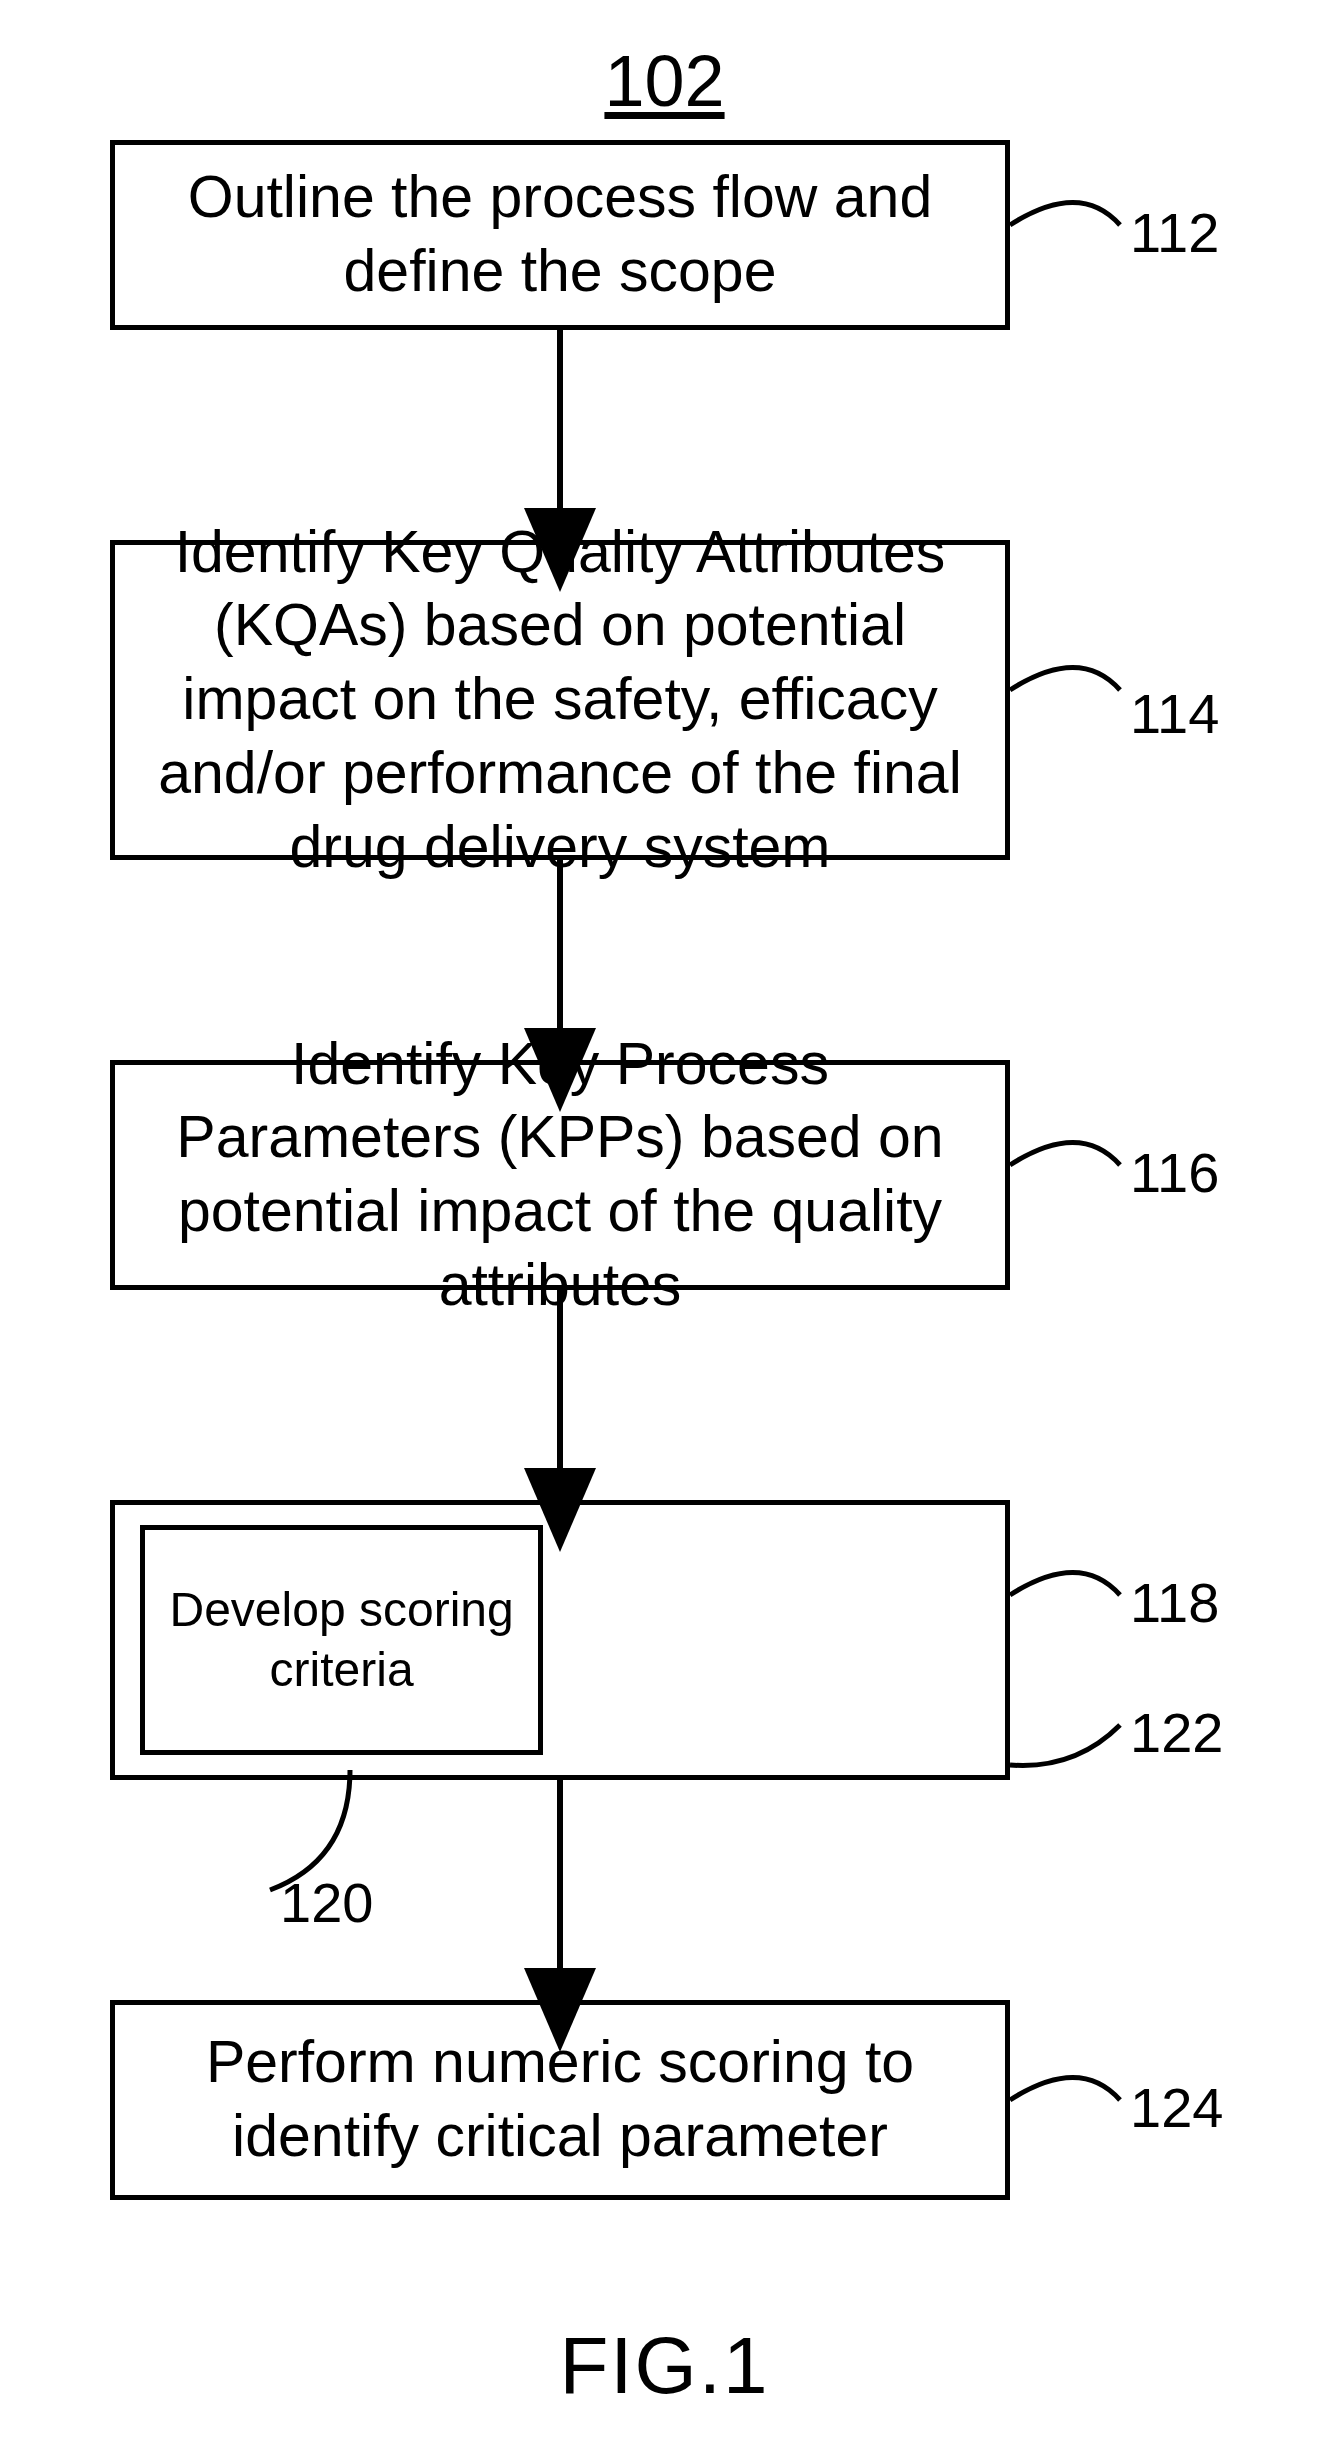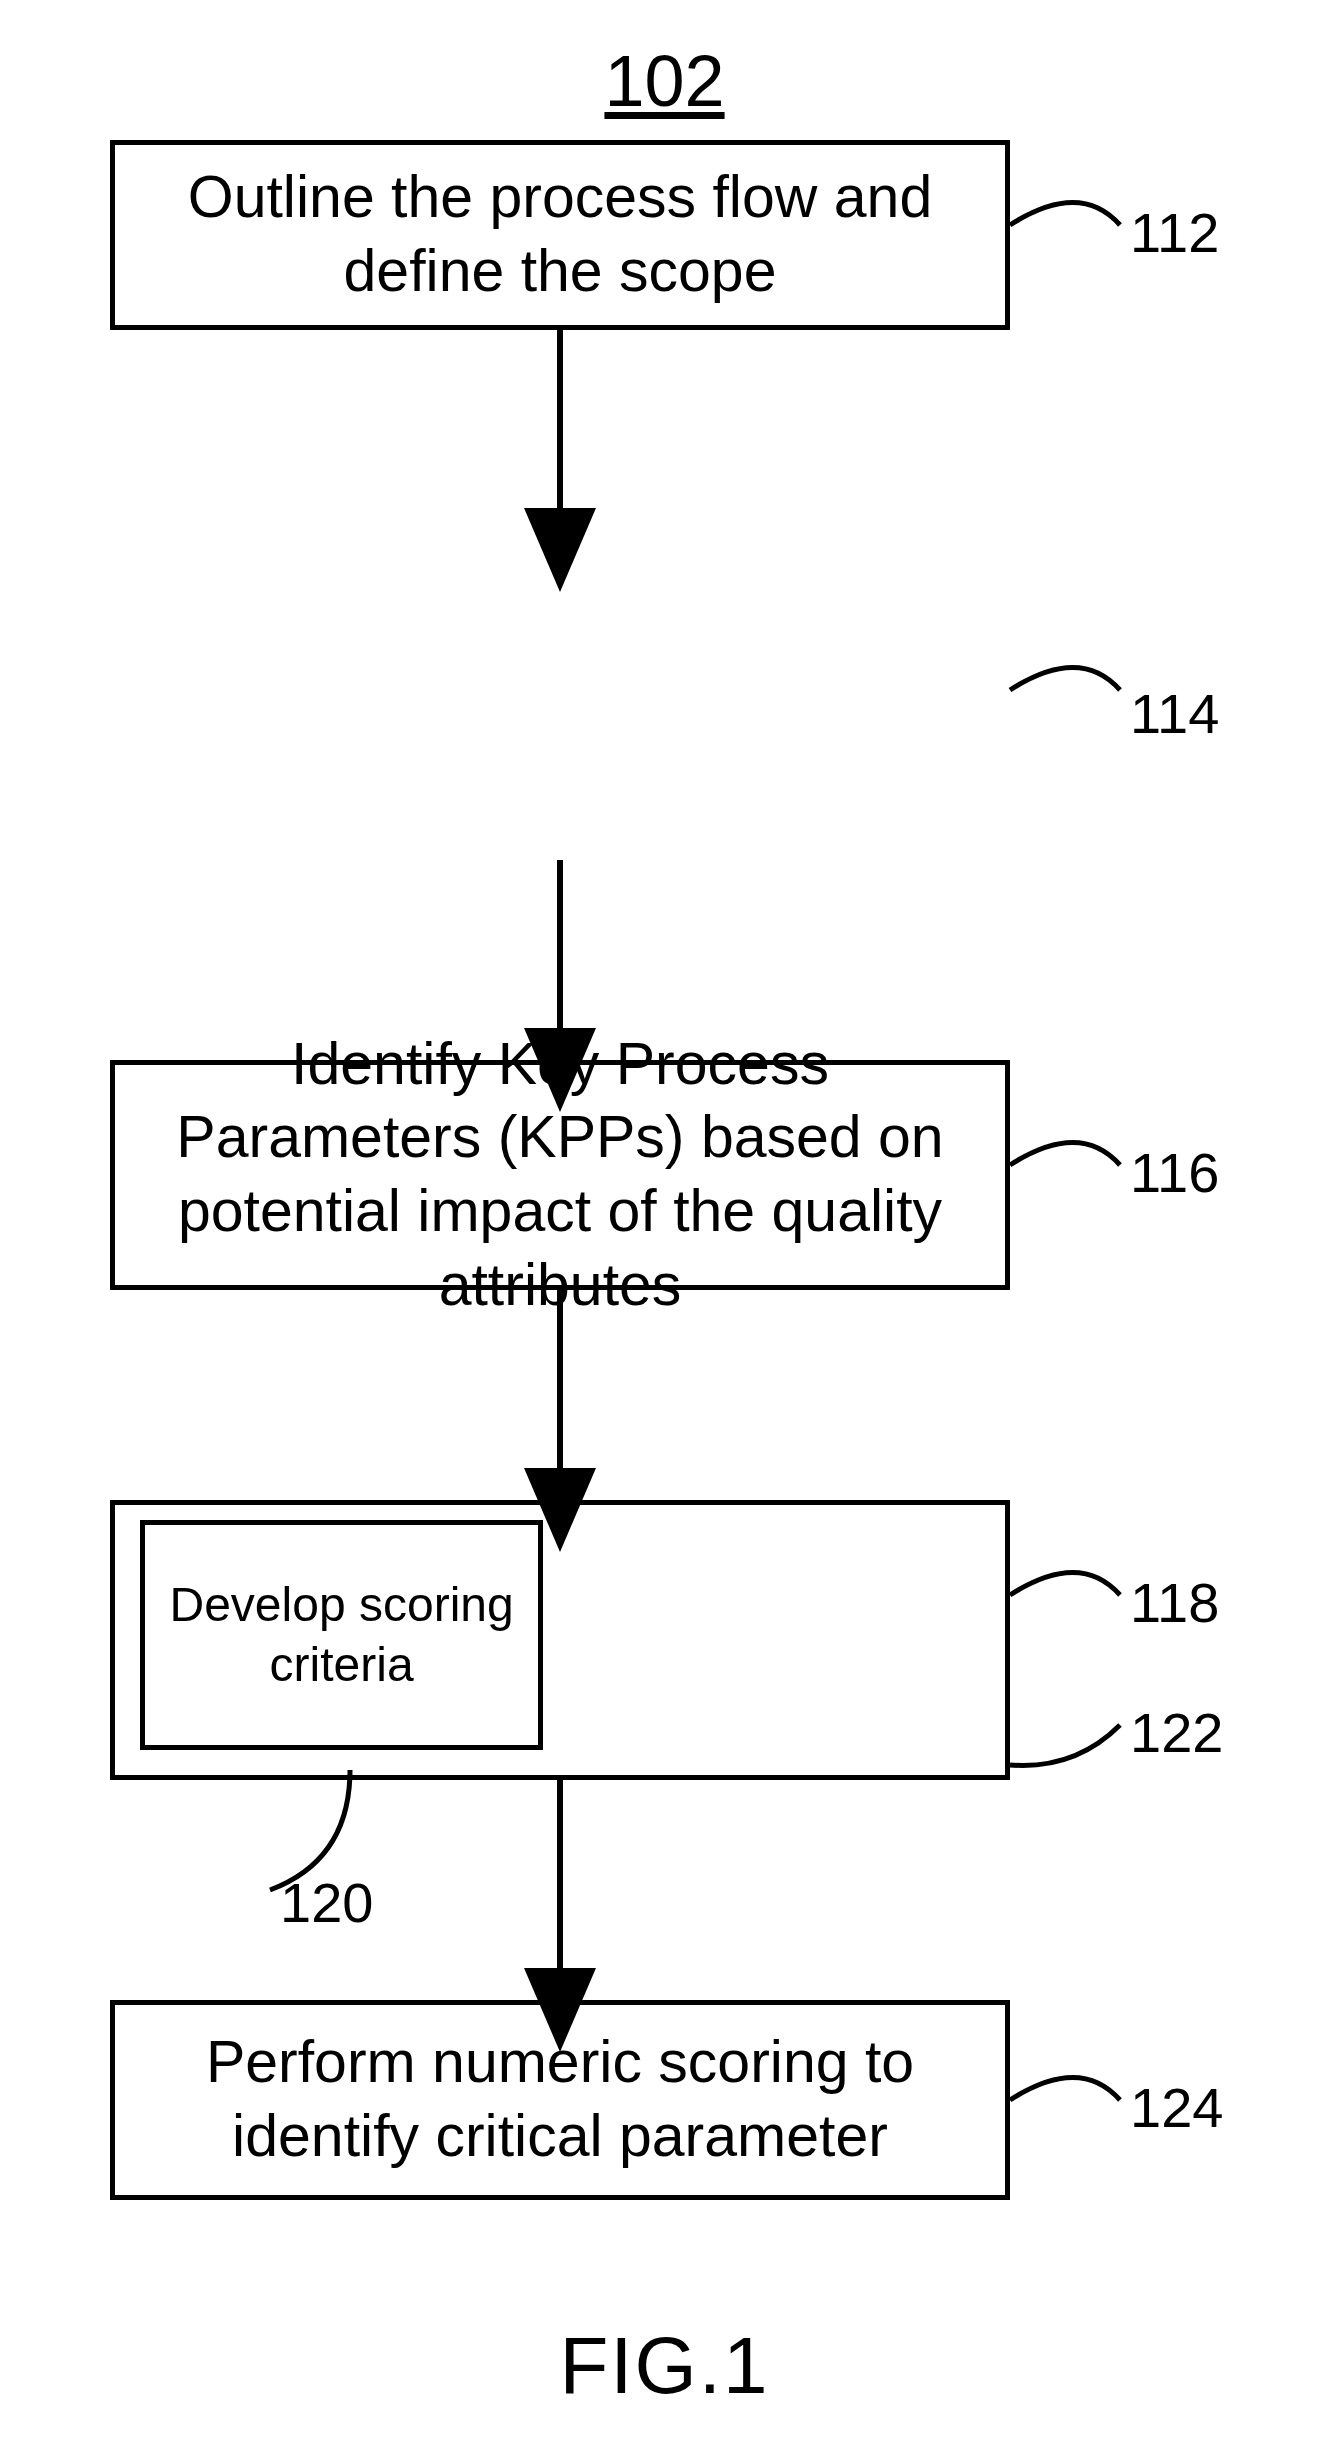--- a/index.html
+++ b/index.html
@@ -83,6 +83,9 @@
     <span>Outline the process flow and define the scope</span>
   </div>
 
+  <div class="box" style="left:110px; top:540px; width:900px; height:320px;">
+    <span>Identify Key Quality Attributes (KQAs) based on potential impact on the safety, efficacy and/or performance of the final drug delivery system</span>
+  </div>
 
   <div class="box" style="left:110px; top:1060px; width:900px; height:230px;">
     <span>Identify Key Process Parameters (KPPs) based on potential impact of the quality attributes</span>

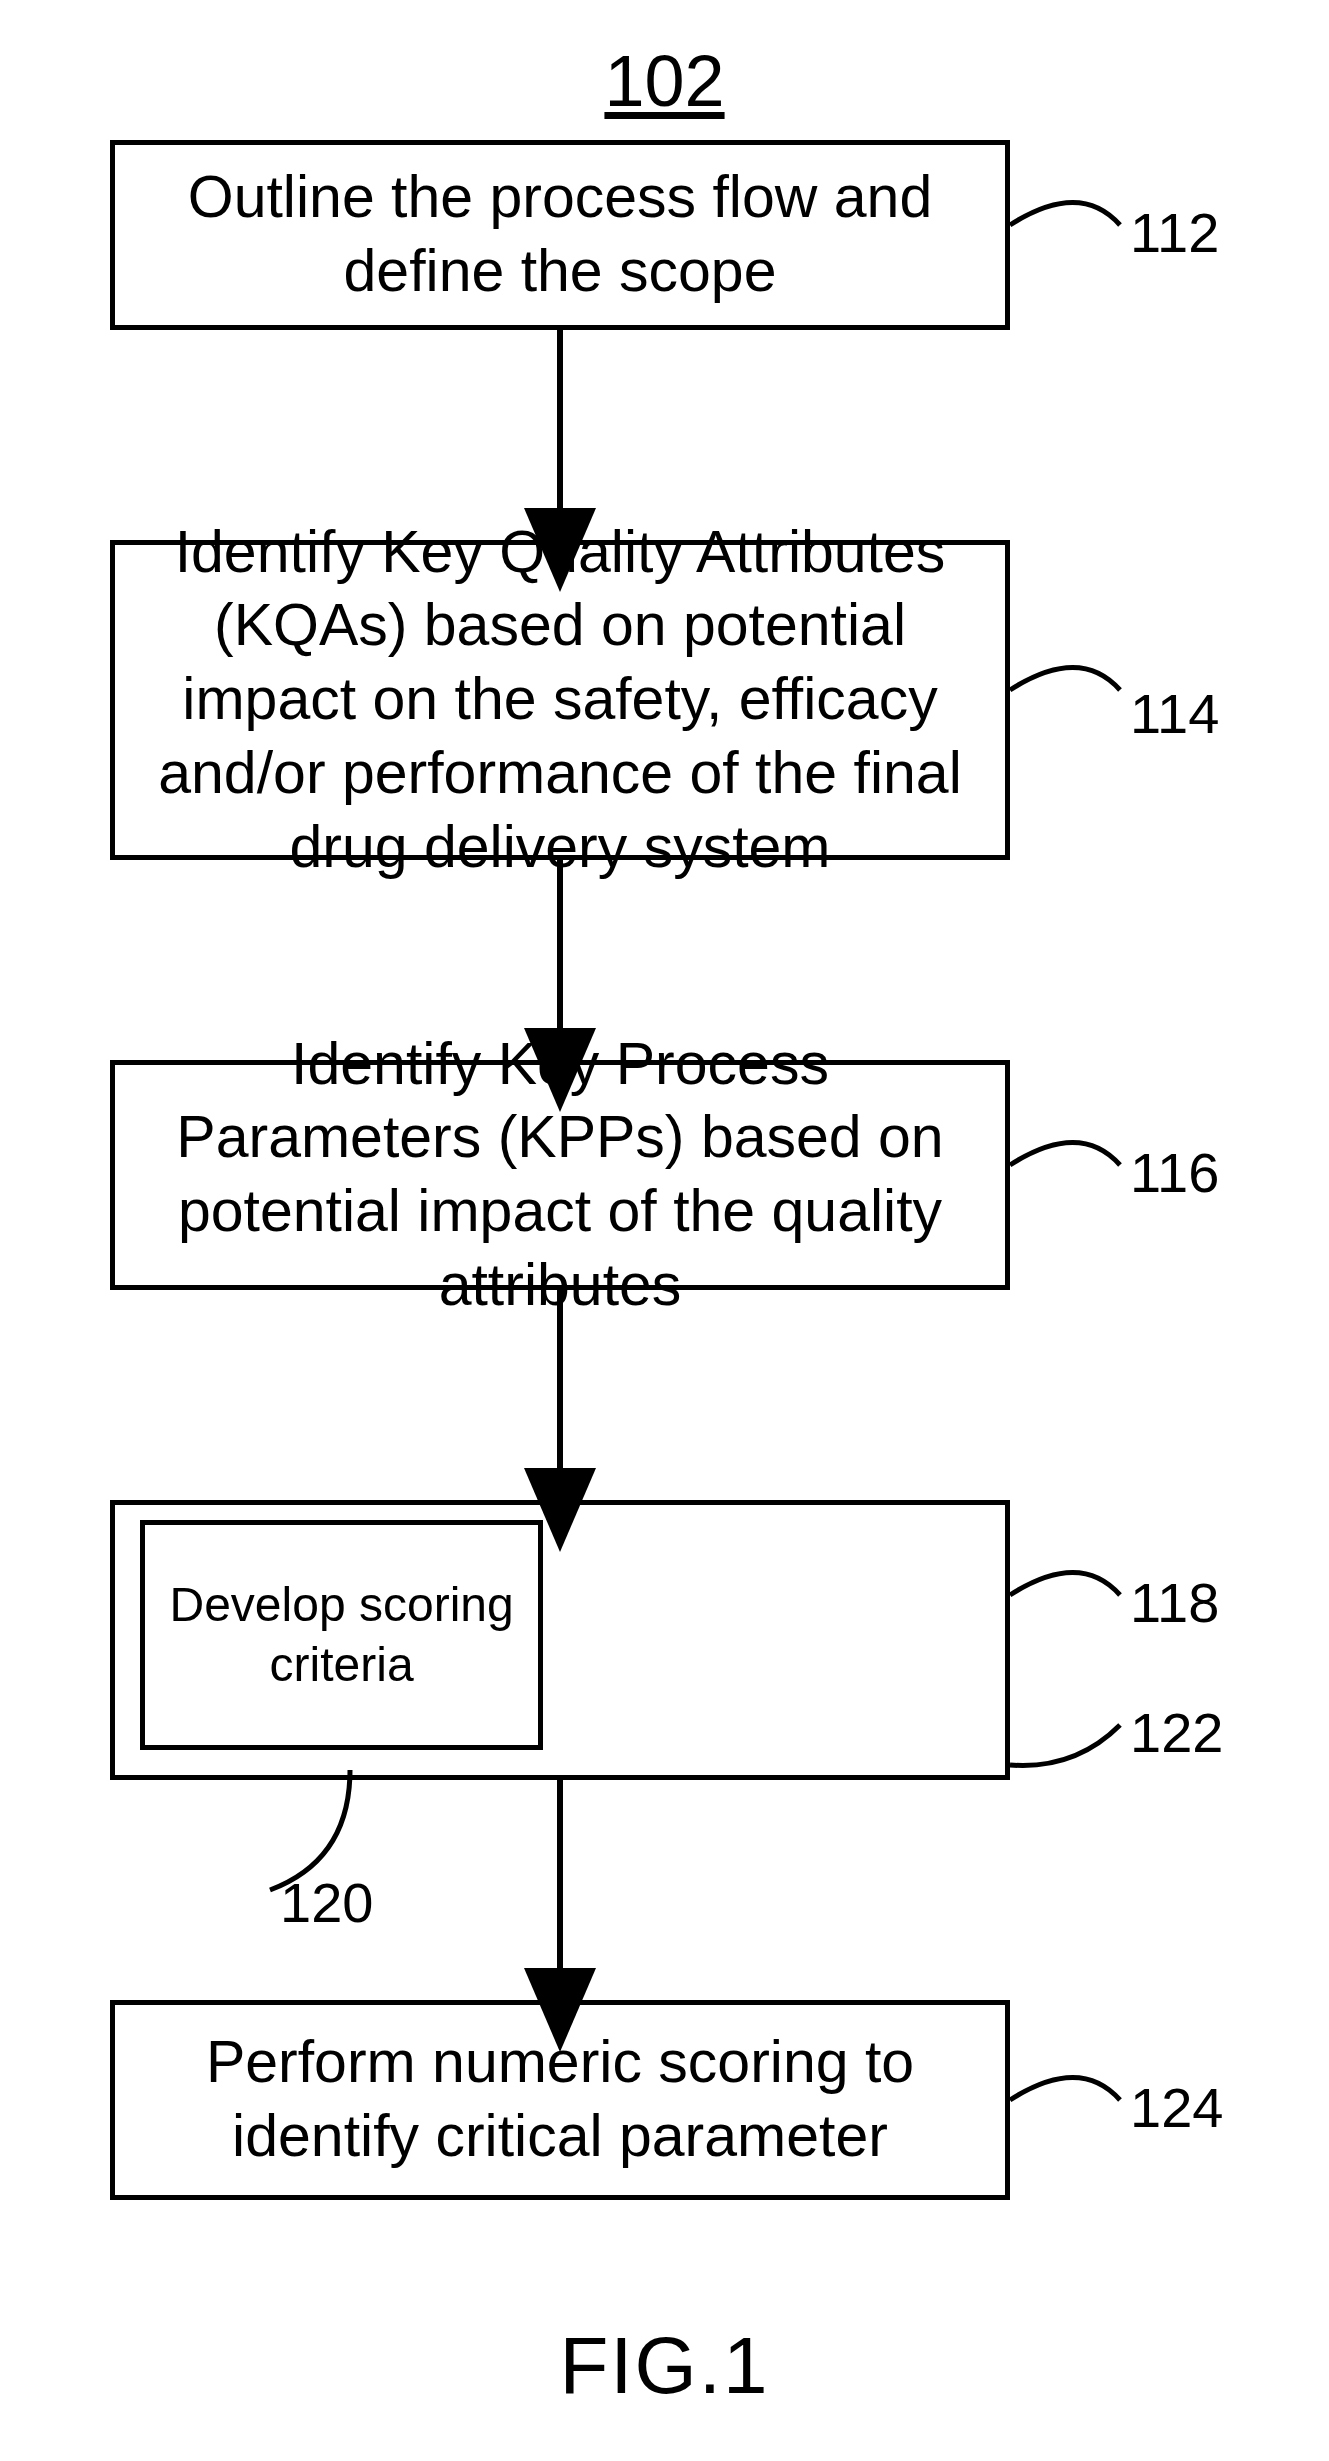--- a/index.html
+++ b/index.html
@@ -55,7 +55,7 @@
     border: 5px solid #000;
     background: #fff;
     display: flex;
-    align-items: flex-end;
+    align-items: center;
     justify-content: space-between;
     padding: 25px;
     box-sizing: border-box;

